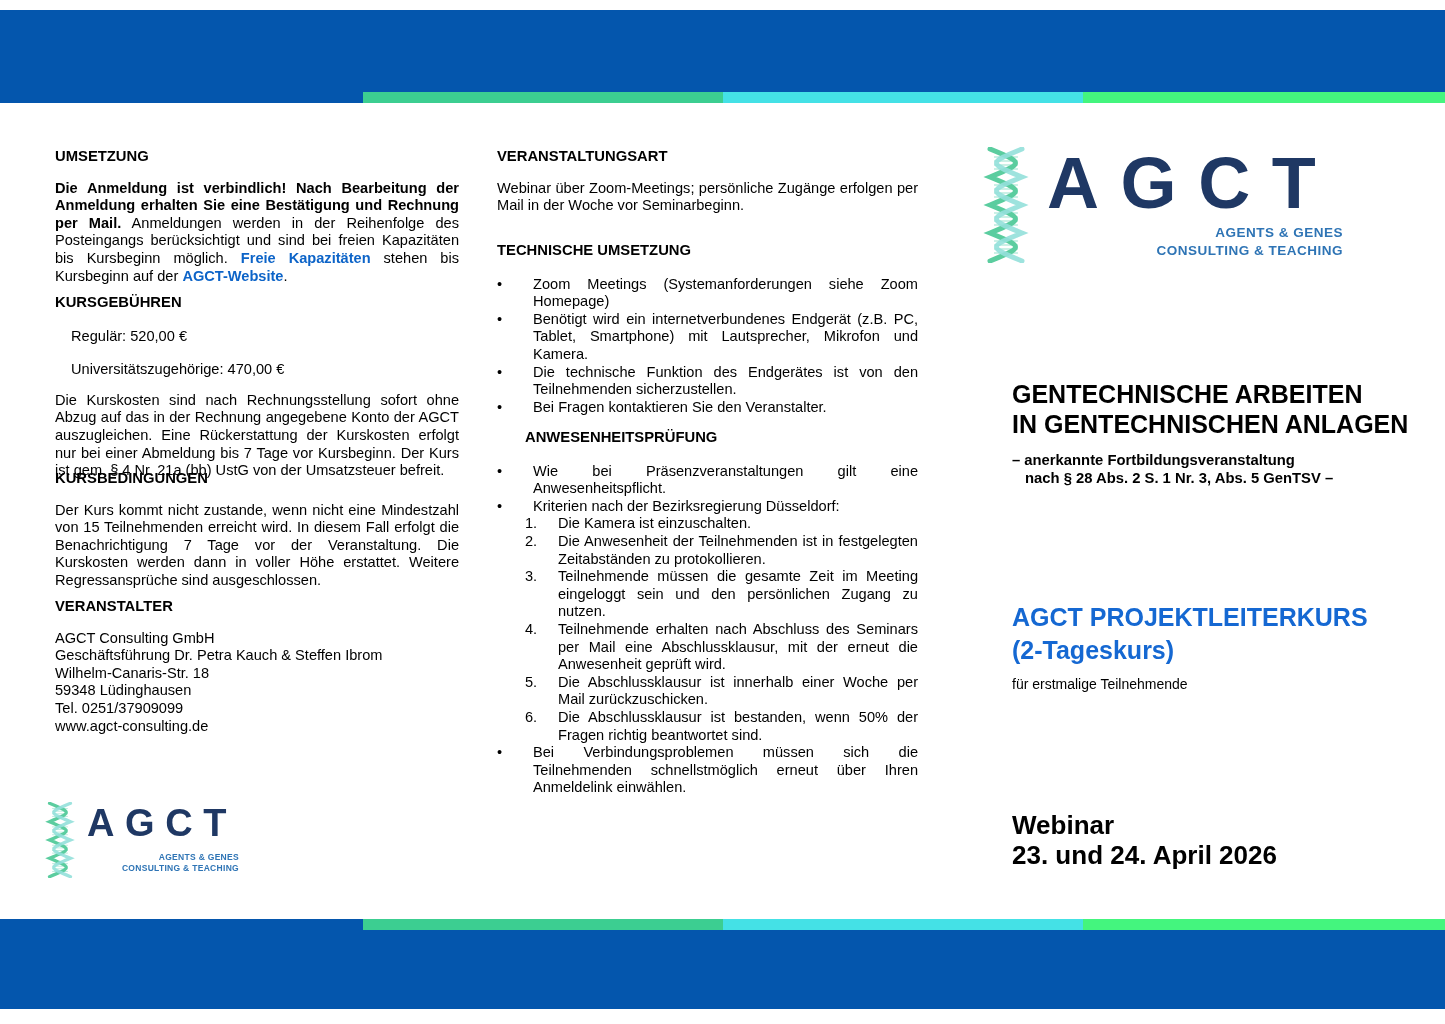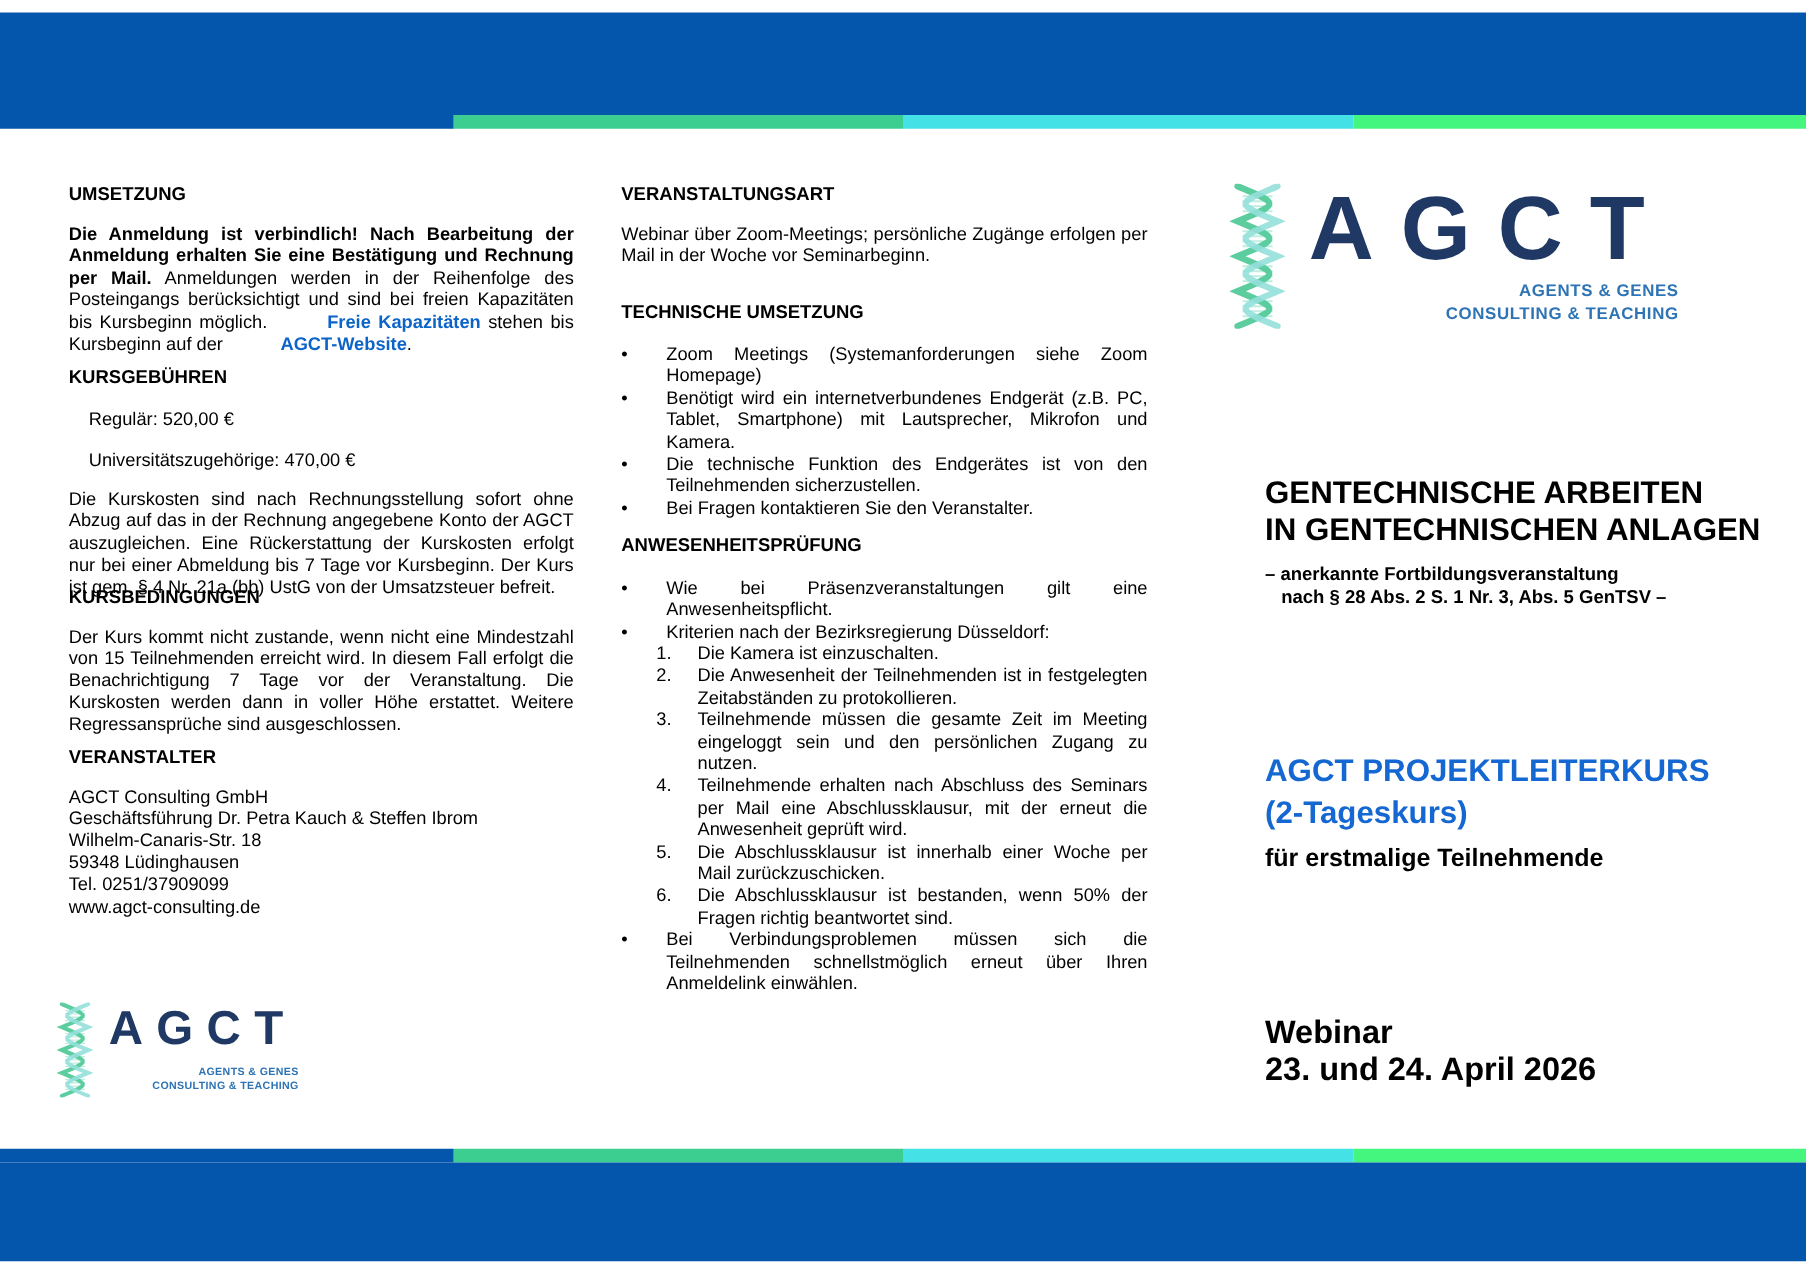--- a/index.html
+++ b/index.html
@@ -25,7 +25,7 @@
   .sec-h{font-size:14.8px;font-weight:bold;margin:0 0 14px 0;}
   .just{text-align:justify;margin:0;}
   .plain{margin:16px;}
-  .link{color:var(--link_blue);font-weight:bold;margin-left:42px;}
+  .link{color:var(--link_blue);font-weight:bold;}
 
   
   .bullet-row{display:flex;align-items:flex-start;}

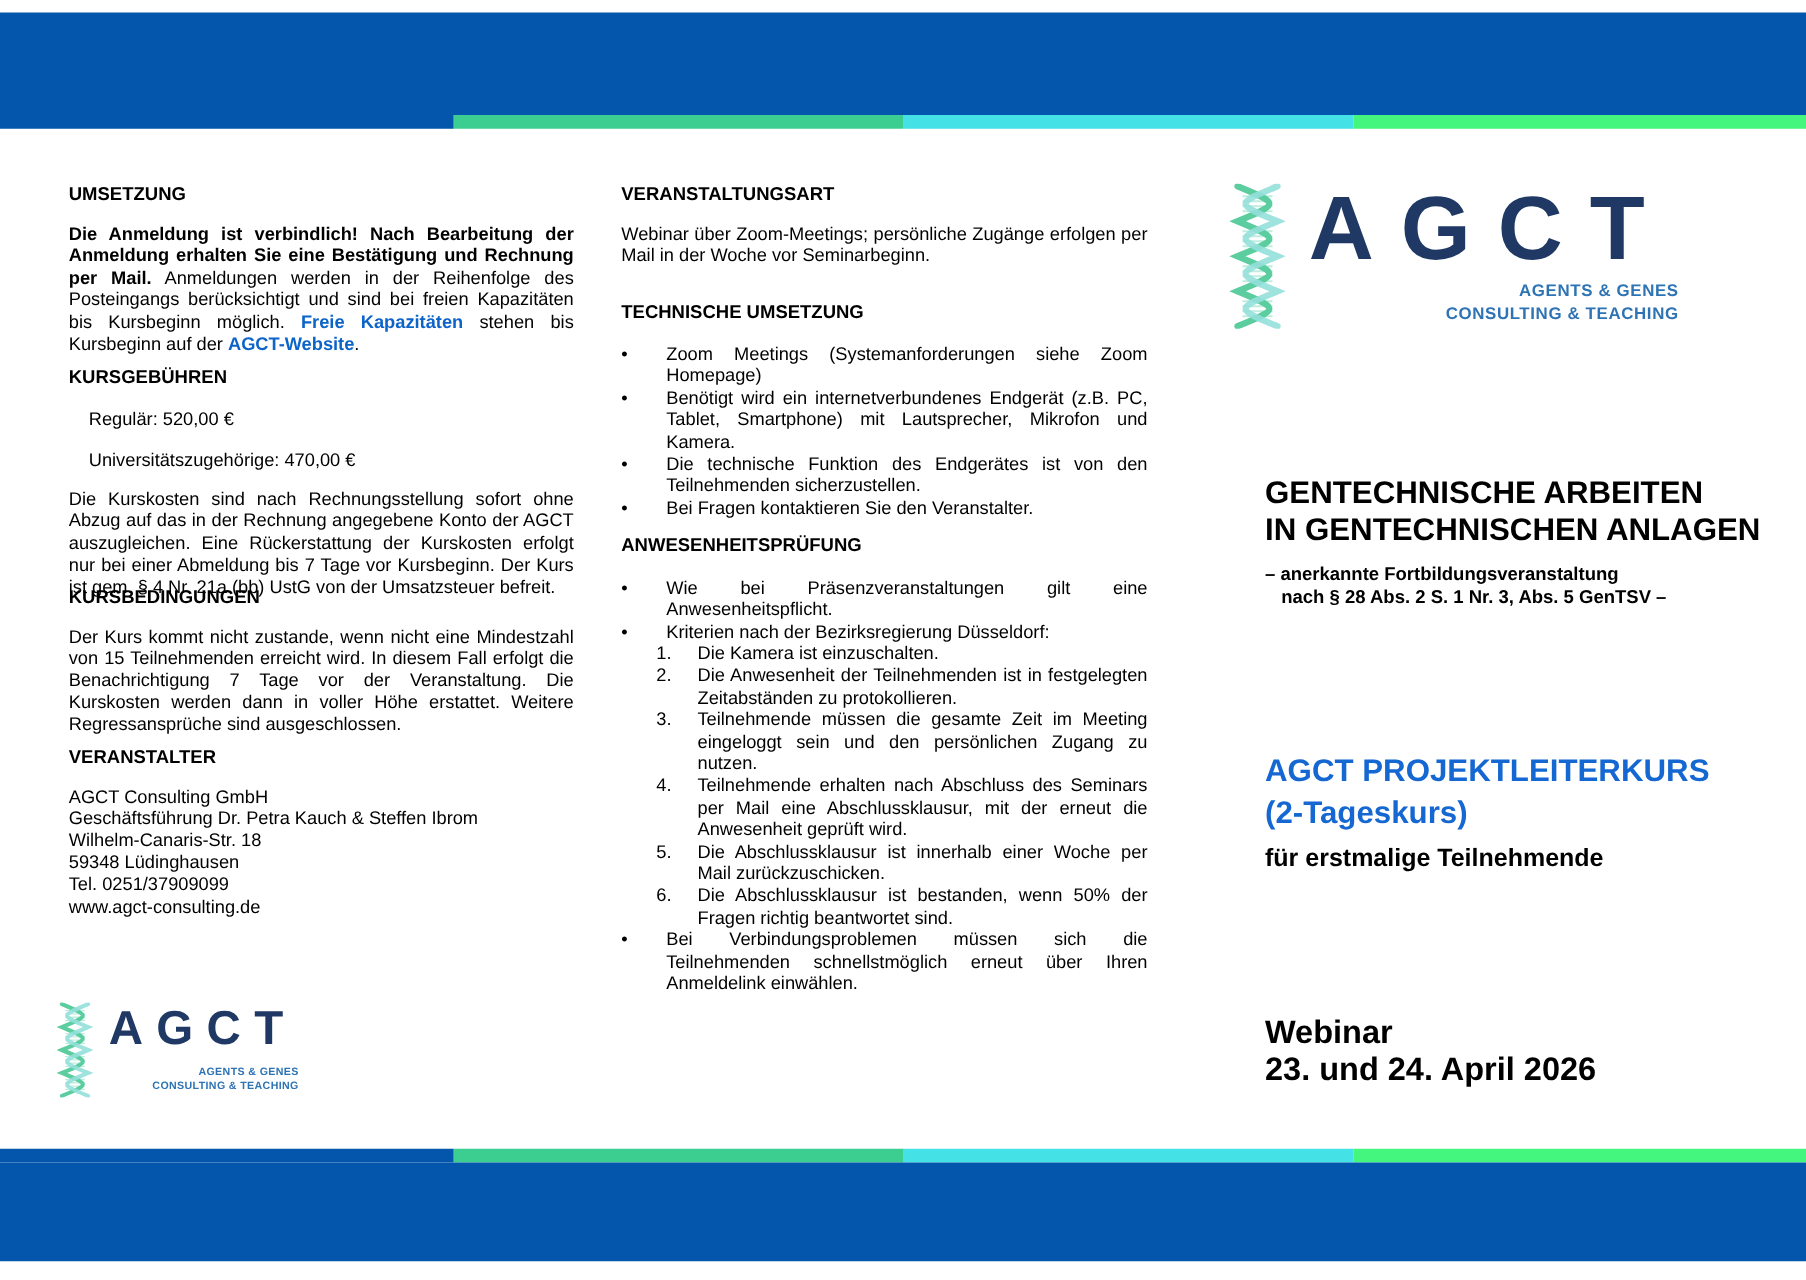--- a/index.html
+++ b/index.html
@@ -129,7 +129,7 @@
     </div>
 
     <div class="sec-block" style="top:281px;">
-      <div class="sec-h" style="margin-bottom:16px;">ANWESENHEITSPRÜFUNG</div>
+      <div class="sec-h" style="margin-bottom:16px;margin-left:28px;">ANWESENHEITSPRÜFUNG</div>
       <div class="bullet-row">
         <span class="bullet-glyph">•</span>
         <span class="bullet-text">Wie bei Präsenzveranstaltungen gilt eine Anwesenheitspflicht.</span>

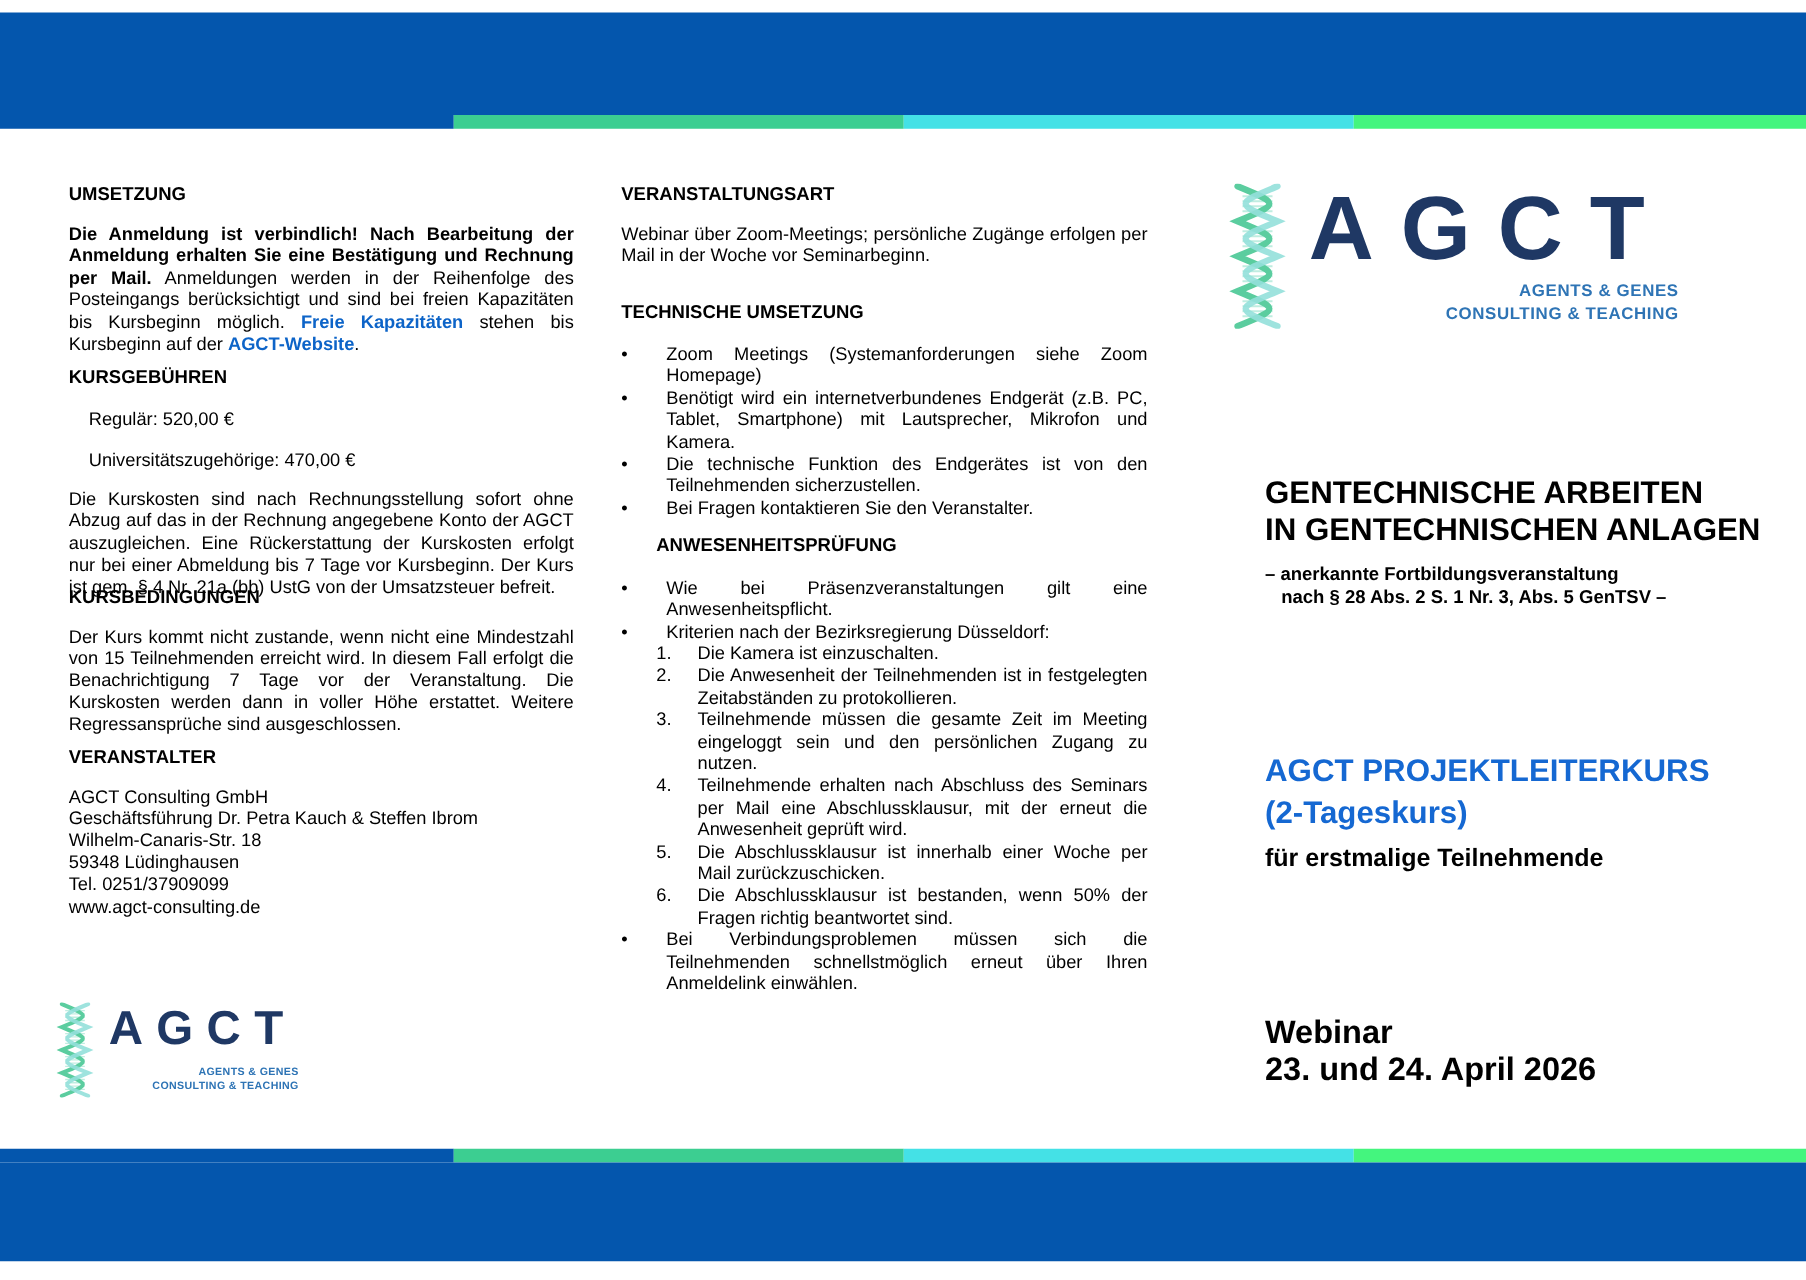--- a/index.html
+++ b/index.html
@@ -41,7 +41,7 @@
   .subtitle{top:451px;font-size:14.8px;line-height:18px;font-weight:bold;}
   .subtitle-indent{padding-left:13px;}
   .course{top:601px;font-size:25px;line-height:33px;font-weight:bold;color:var(--course_blue);}
-  .note{top:676px;font-size:20px;font-weight:bold;}
+  .note{top:676px;font-size:14px;font-weight:normal;}
   .dates{top:810px;font-size:26px;line-height:30px;font-weight:bold;}
 
   

